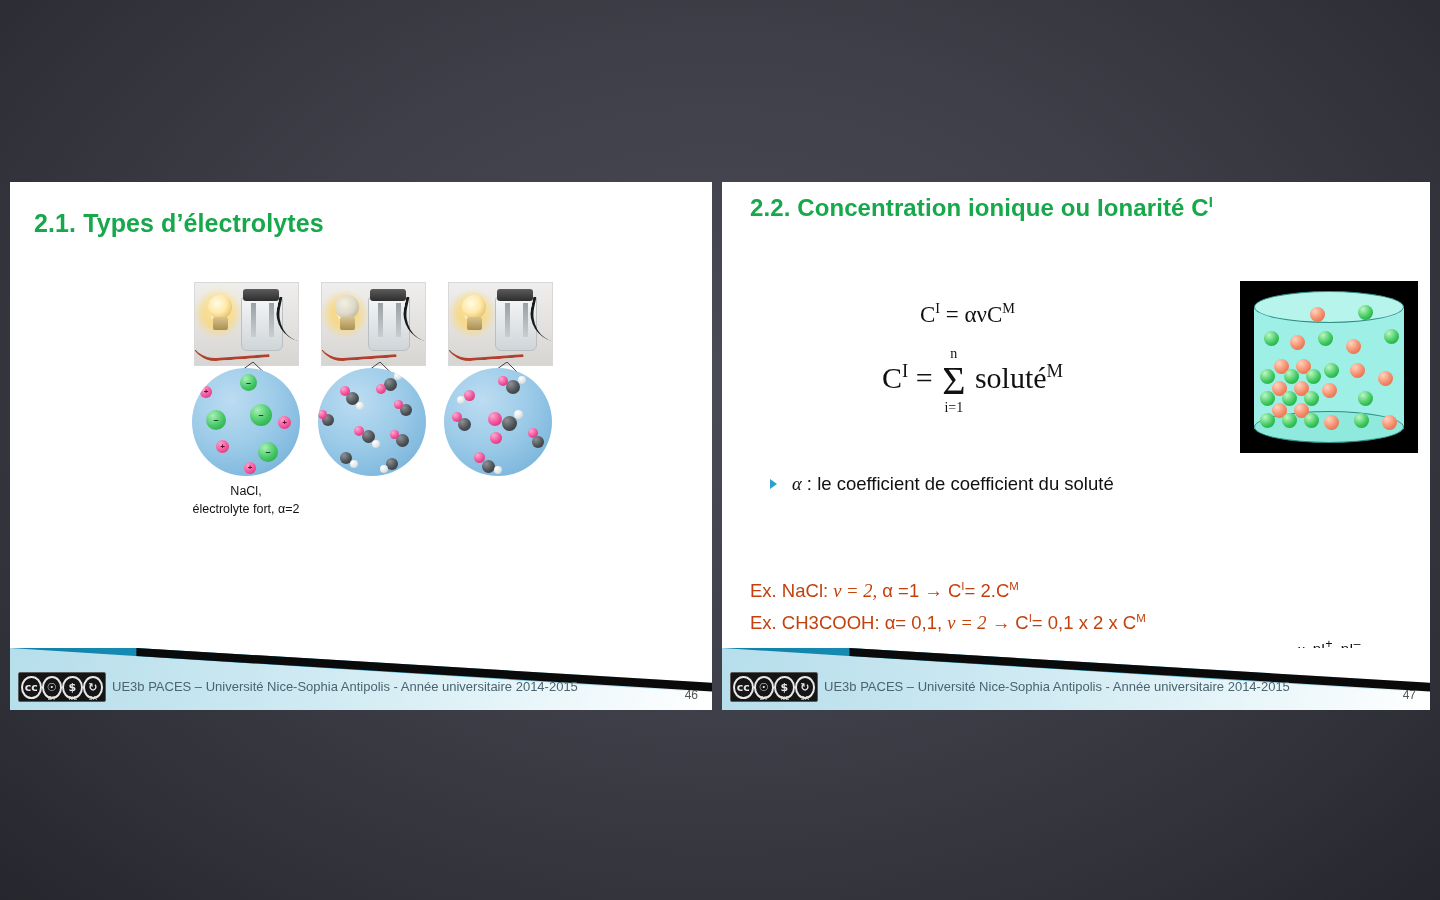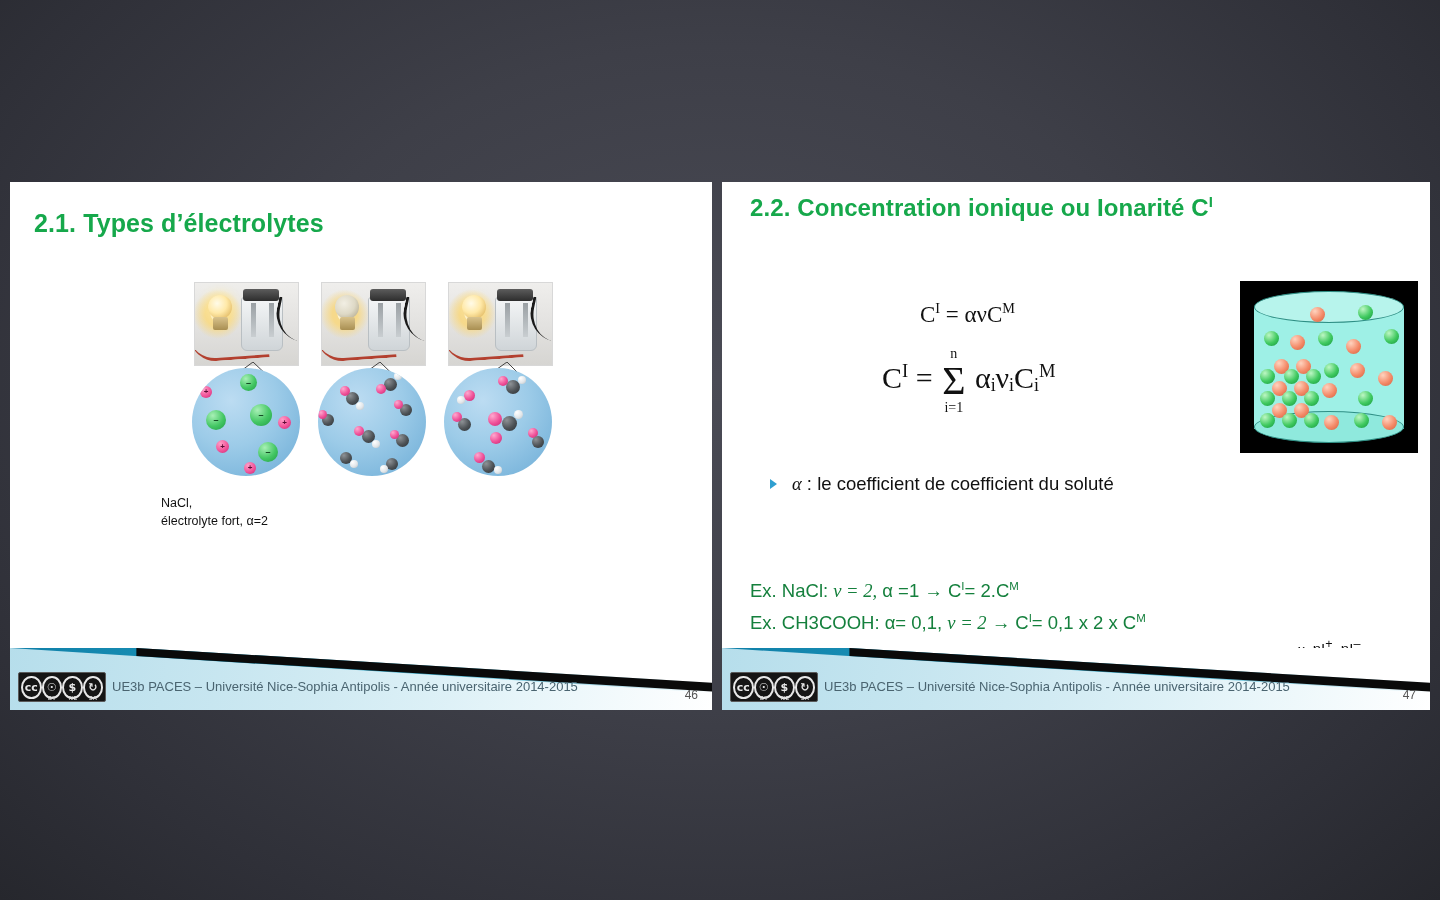--- a/index.html
+++ b/index.html
@@ -340,7 +340,7 @@
         <span class="big">Σ</span>
         <span class="lim-bot">i=1</span>
       </span>
-      <span>αᵢνᵢCᵢ</span><sup>M</sup>
+      <span>soluté</span><sup>M</sup>
     </div>
 
     <div class="beaker-img">

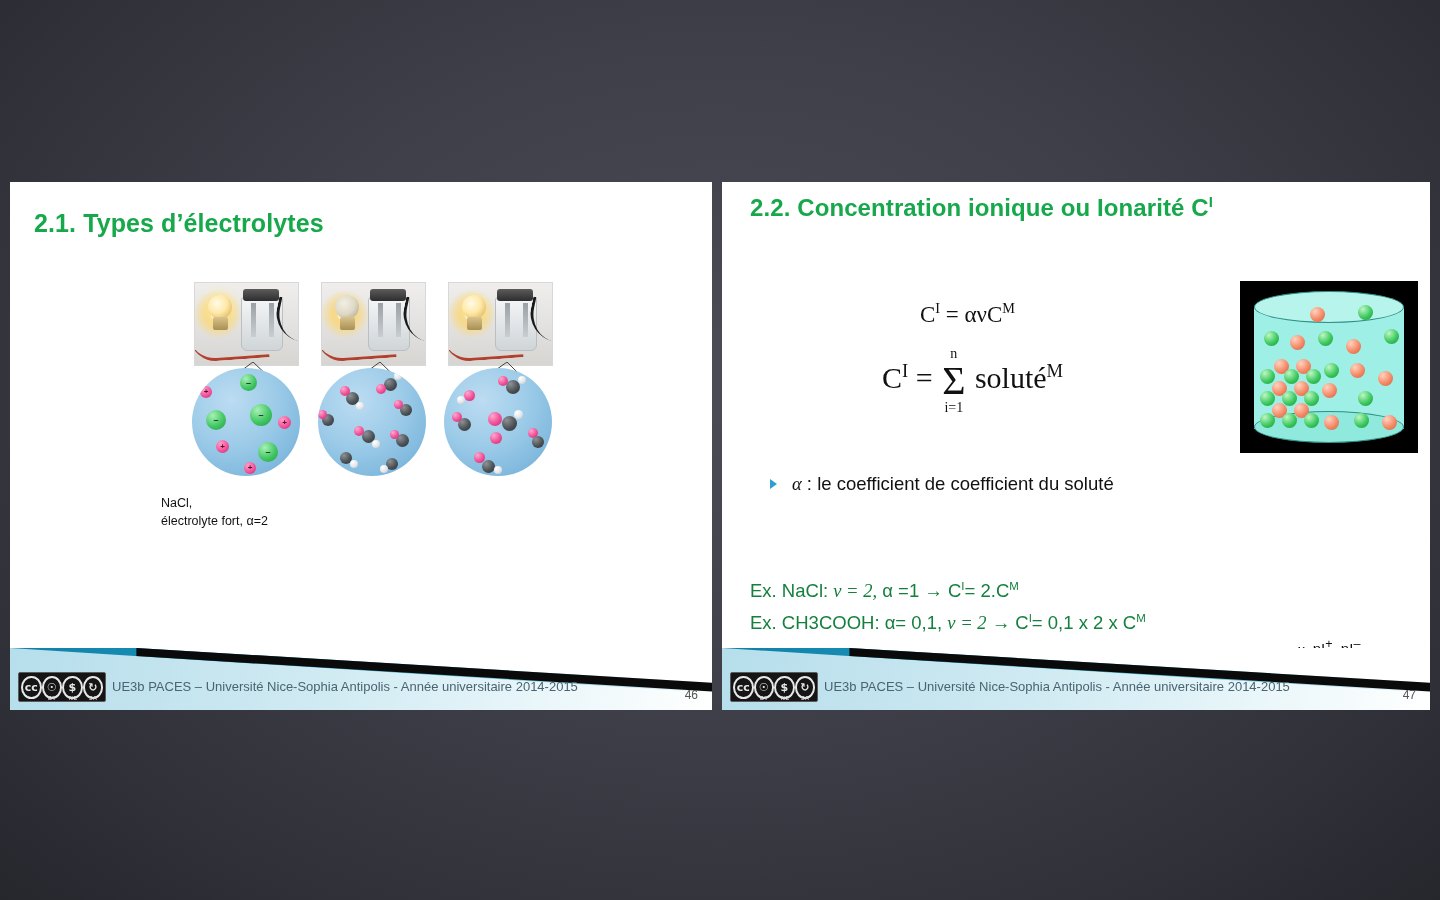--- a/index.html
+++ b/index.html
@@ -83,7 +83,7 @@
   .a-h{background:radial-gradient(circle at 32% 28%,#ffffff,#e3e7ea 55%,#b7bdc2 100%);}
   .a-o{background:radial-gradient(circle at 32% 28%,#ffa8cf,#ef4f97 55%,#c22a73 100%);}
 
-  .captions{position:relative;margin-top:14px;height:40px;font-size:12.5px;color:#111;}
+  .captions{position:relative;margin-top:2px;height:40px;font-size:12.5px;color:#111;text-align:center;}
   .cap-col{position:absolute;top:0;width:170px;line-height:1.45;}
   #cap1{left:-24px;} #cap2{left:105px;} #cap3{left:220px;}
   .cap-col sub{font-size:.78em;}

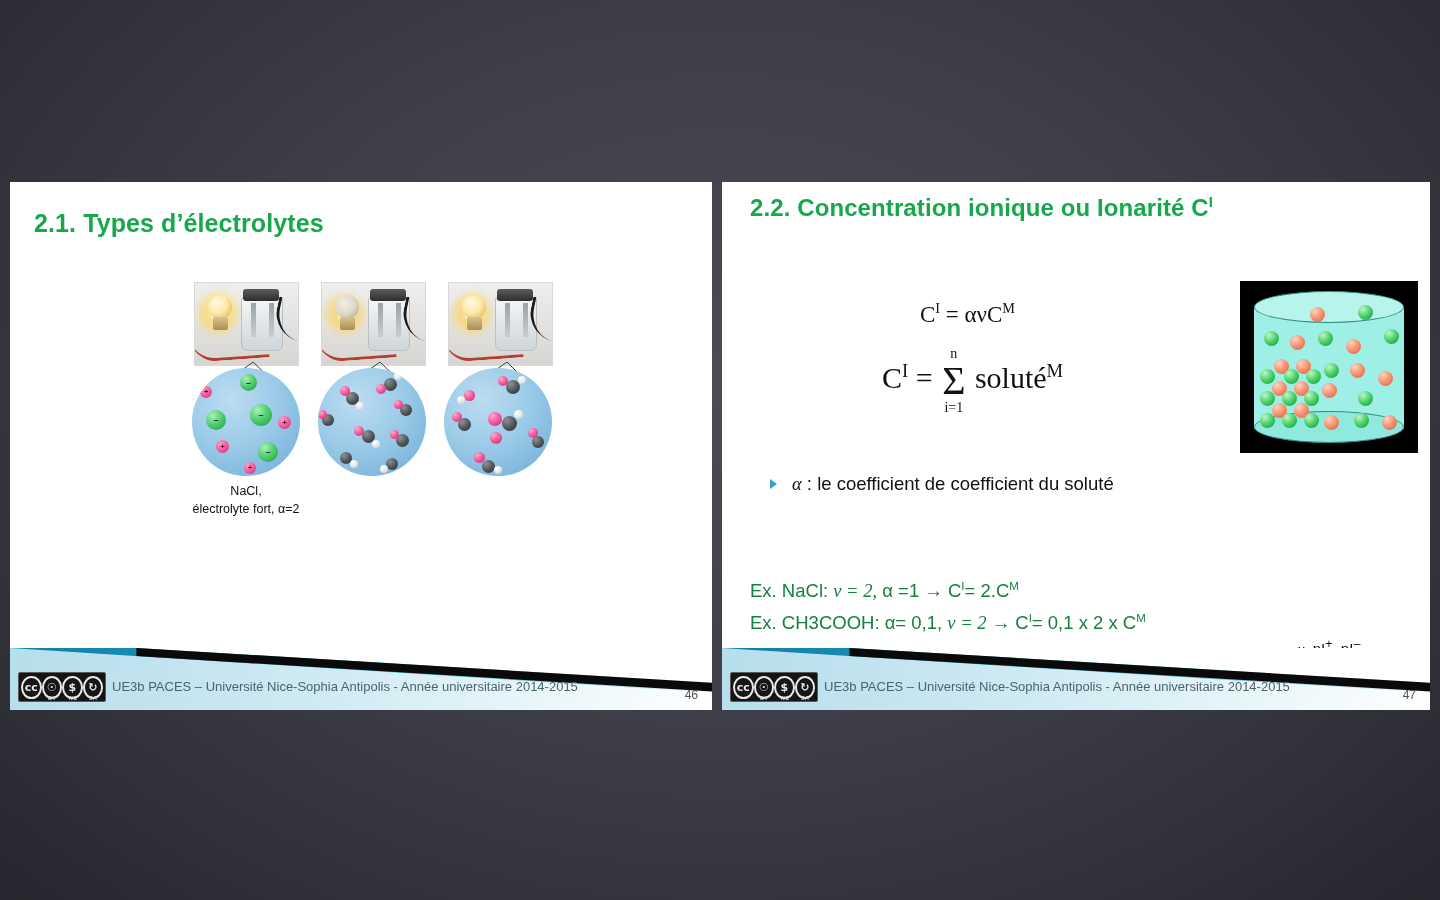--- a/index.html
+++ b/index.html
@@ -125,7 +125,7 @@
     border-left:7px solid #2f9fd0;border-top:5px solid transparent;border-bottom:5px solid transparent;
   }
   .bullet .greek{font-family:"Liberation Serif",serif;font-style:italic;}
-  .ex{position:absolute;left:28px;font-size:18.5px;color:#15803d;white-space:nowrap;}
+  .ex{position:absolute;left:28px;font-size:18.5px;color:#c2410c;white-space:nowrap;}
   #ex1{top:398px;} #ex2{top:430px;}
   .ex sup{font-size:.62em;vertical-align:super;}
   .ex i{font-family:"Liberation Serif",serif;}

